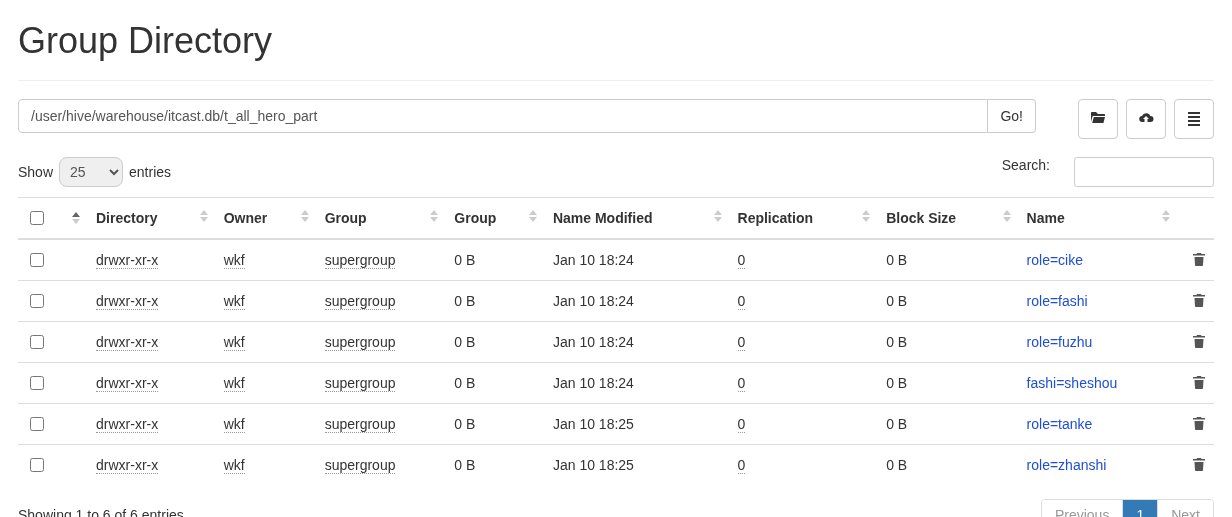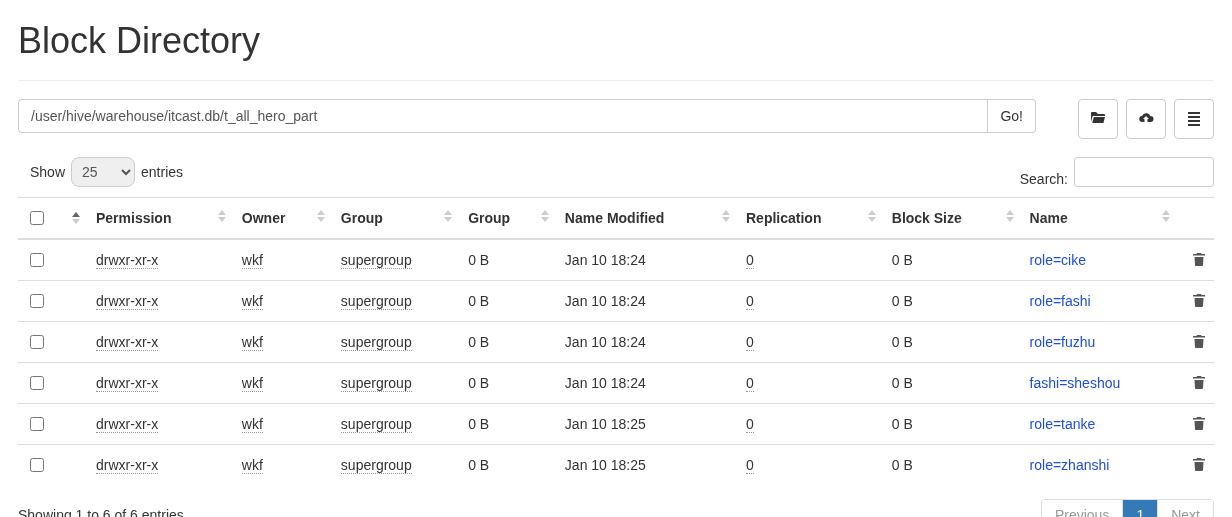--- a/index.html
+++ b/index.html
@@ -126,7 +126,7 @@
 </head>
 <body>
 
-<h1>Block Directory</h1>
+<h1>Group Directory</h1>
 <div class="hr"></div>
 
 <div class="top-row">

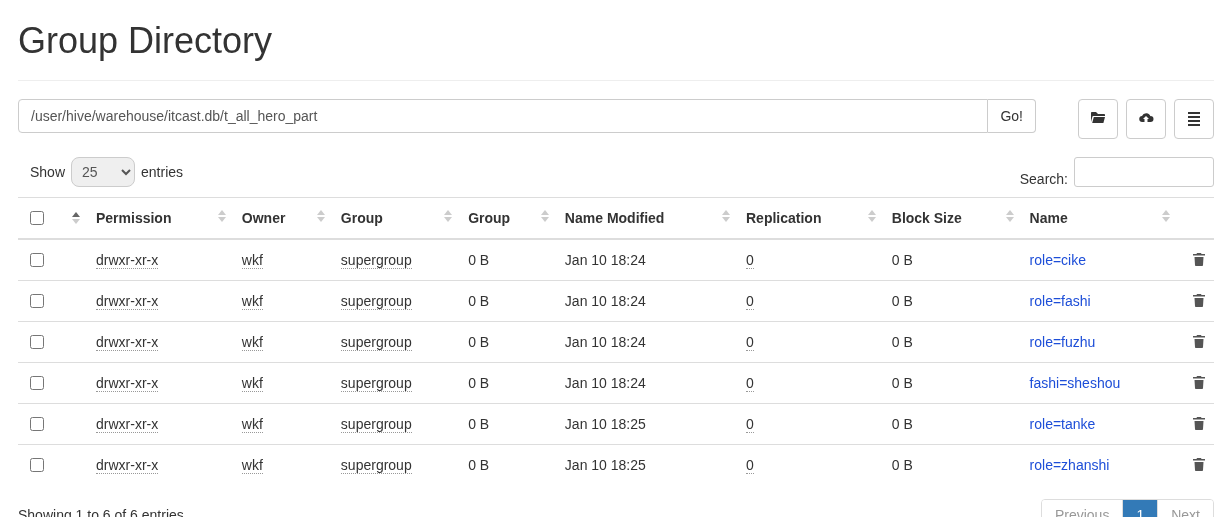--- a/index.html
+++ b/index.html
@@ -55,7 +55,7 @@
   .icon-btn svg { width: 16px; height: 16px; fill: #333; }
 
   .controls-row { display: flex; align-items: center; margin-top: 18px; }
-  .show-entries { display: flex; align-items: center; gap: 6px; color: #333; margin-left: 12px; }
+  .show-entries { display: flex; align-items: center; gap: 6px; color: #333; }
   .show-entries select {
     height: 30px; padding: 3px 6px; border: 1px solid #ccc; border-radius: 8px;
     font-size: 14px; color: #555; width: 64px;

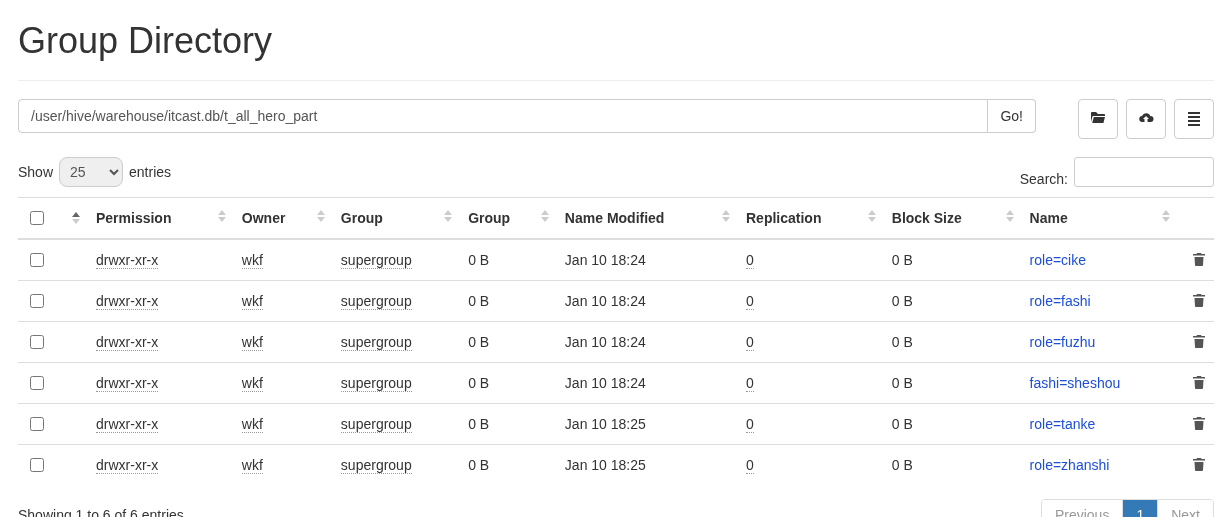--- a/index.html
+++ b/index.html
@@ -60,7 +60,7 @@
     height: 30px; padding: 3px 6px; border: 1px solid #ccc; border-radius: 8px;
     font-size: 14px; color: #555; width: 64px;
   }
-  .search-wrap { margin-left: auto; display: flex; align-items: flex-end; gap: 6px; }
+  .search-wrap { margin-left: auto; display: flex; align-items: flex-start; gap: 24px; }
   .search-wrap input {
     height: 30px; width: 140px; padding: 4px 8px;
     border: 1px solid #ccc; border-radius: 3px; font-size: 14px;

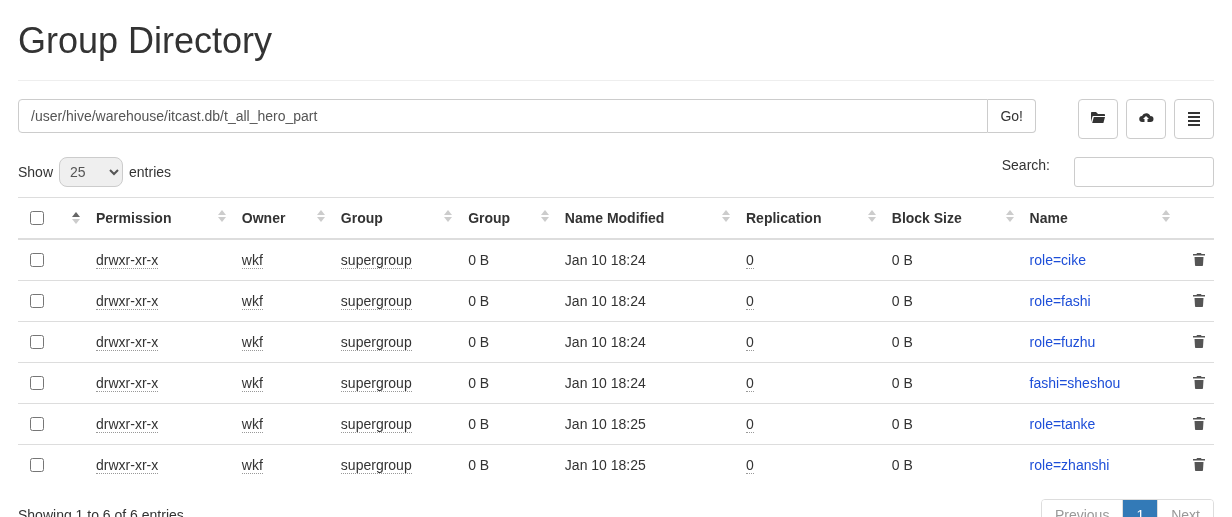--- a/index.html
+++ b/index.html
@@ -184,7 +184,7 @@
           </span>
       </th>
       <th>
-        <span>Permission</span>
+        <span>Directory</span>
         <span class="sort-ic">
             <span class="tri up"></span>
             <span class="tri down"></span>

